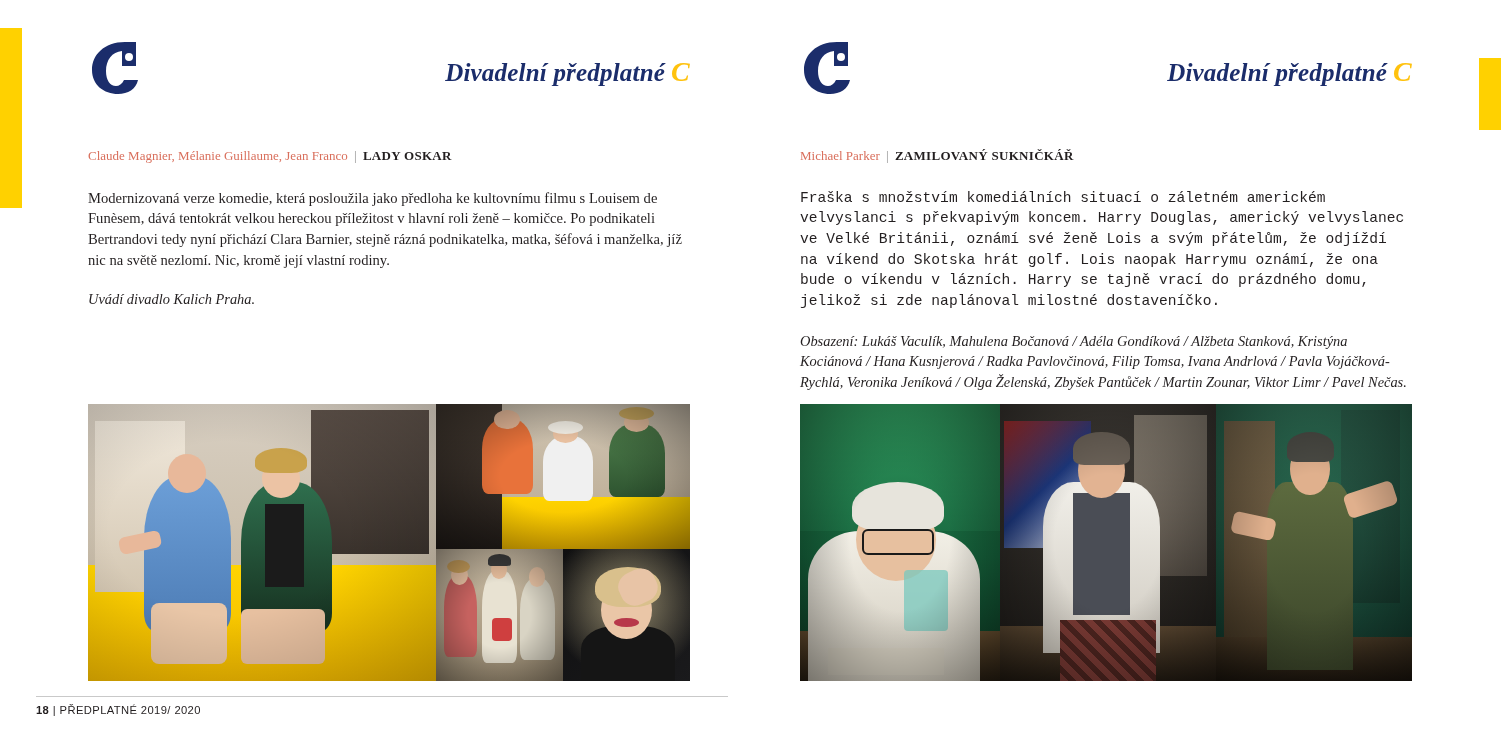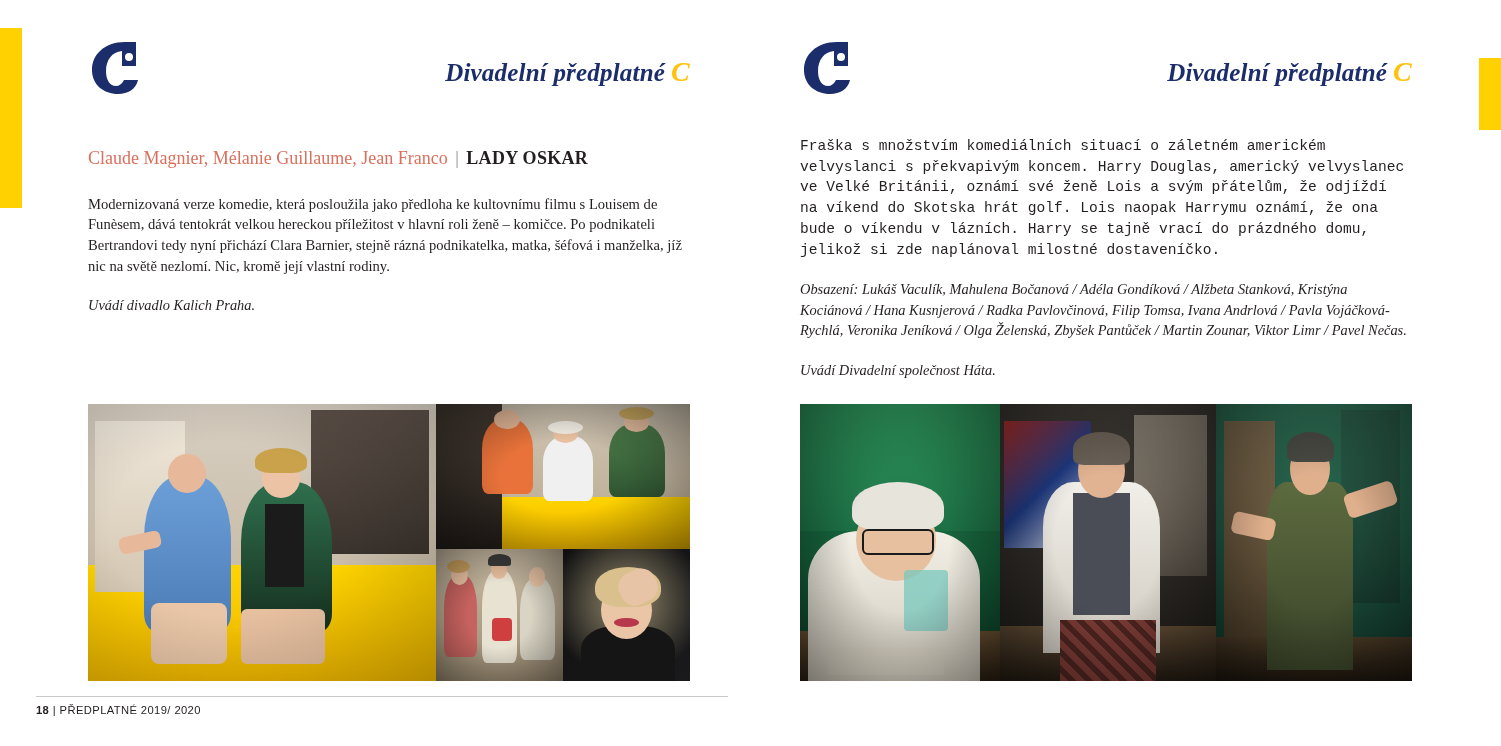--- a/index.html
+++ b/index.html
@@ -83,7 +83,7 @@
   
   .show-title {
     margin-top: 36px;
-    font-size: 18px;
+    font-size: 13px;
     line-height: 1.2;
     color: #d96f5c;
     white-space: nowrap;

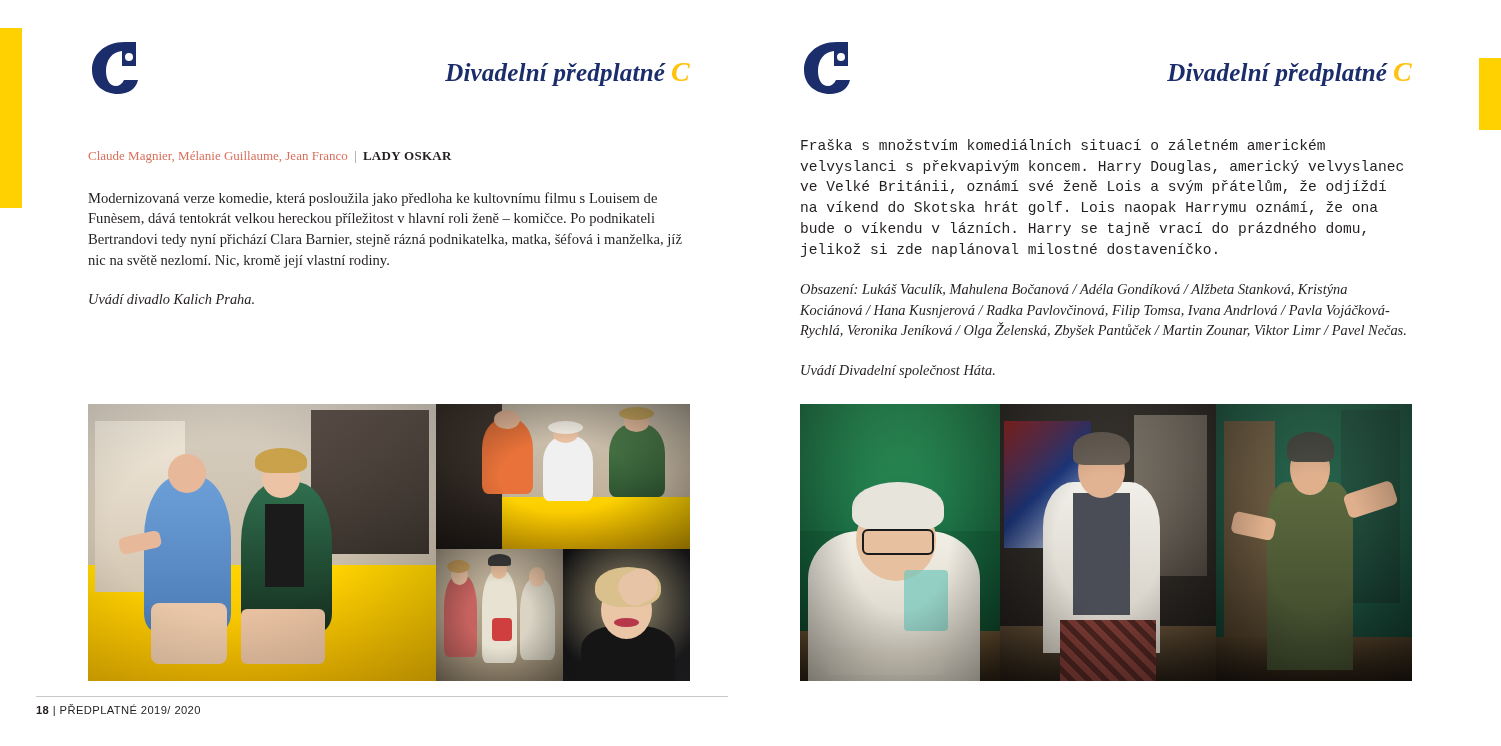--- a/index.html
+++ b/index.html
@@ -329,6 +329,11 @@
         </div>
       </div>
 
+      <div class="show-title">
+        <span>Michael Parker</span>
+        <span class="sep">|</span>
+        <span class="name">ZAMILOVANÝ SUKNIČKÁŘ</span>
+      </div>
 
       <div class="body-text">Fraška s množstvím komediálních situací o záletném americkém velvyslanci s překvapivým koncem. Harry Douglas, americký velvyslanec ve Velké Británii, oznámí své ženě Lois a svým přátelům, že odjíždí na víkend do Skotska hrát golf. Lois naopak Harrymu oznámí, že ona bude o víkendu v lázních. Harry se tajně vrací do prázdného domu, jelikož si zde naplánoval milostné dostaveníčko.</div>
       <div class="cast">Obsazení: Lukáš Vaculík, Mahulena Bočanová / Adéla Gondíková / Alžbeta Stanková, Kristýna Kociánová / Hana Kusnjerová / Radka Pavlovčinová, Filip Tomsa, Ivana Andrlová / Pavla Vojáčková-Rychlá, Veronika Jeníková / Olga Želenská, Zbyšek Pantůček / Martin Zounar, Viktor Limr / Pavel Nečas.</div>

